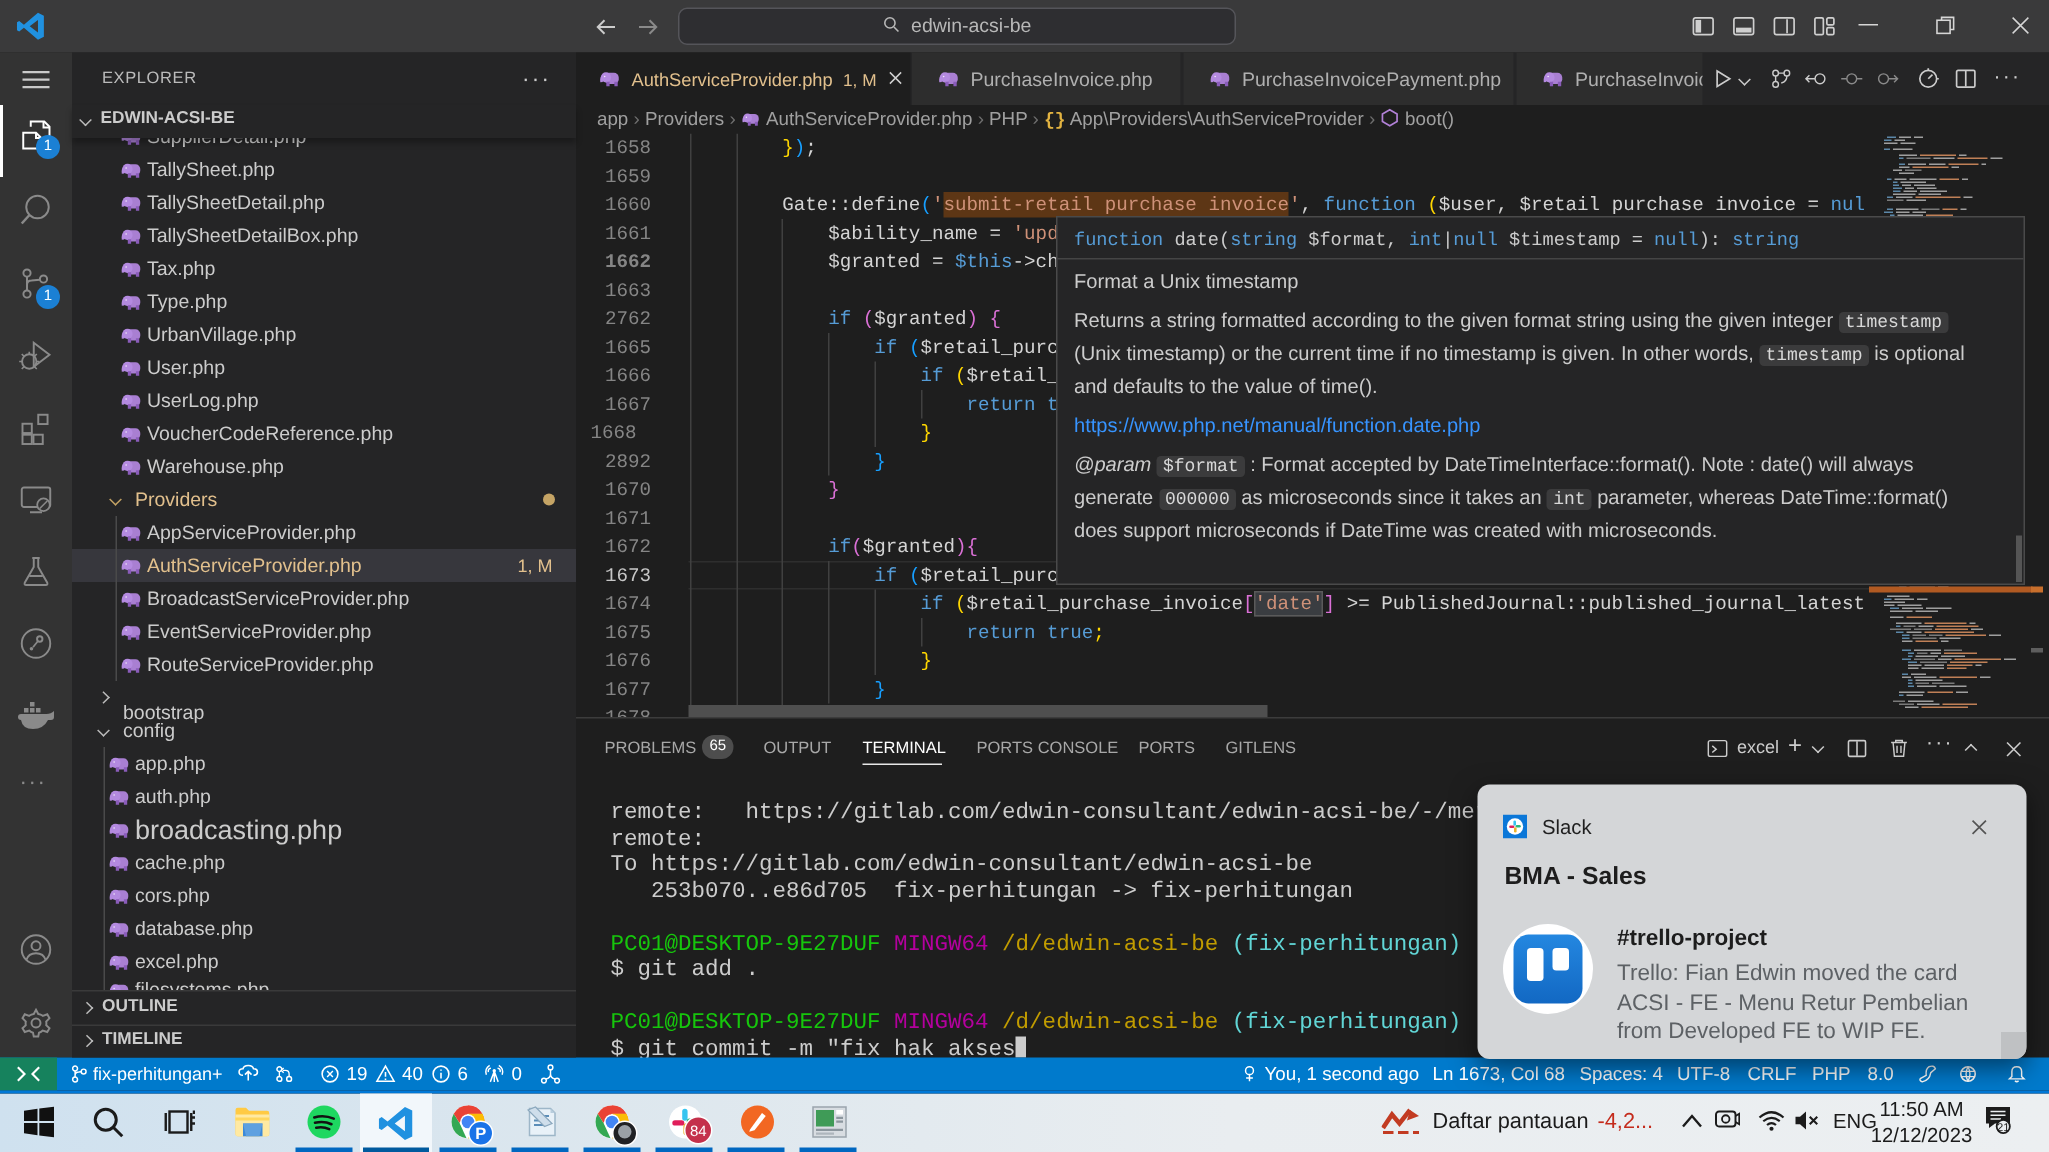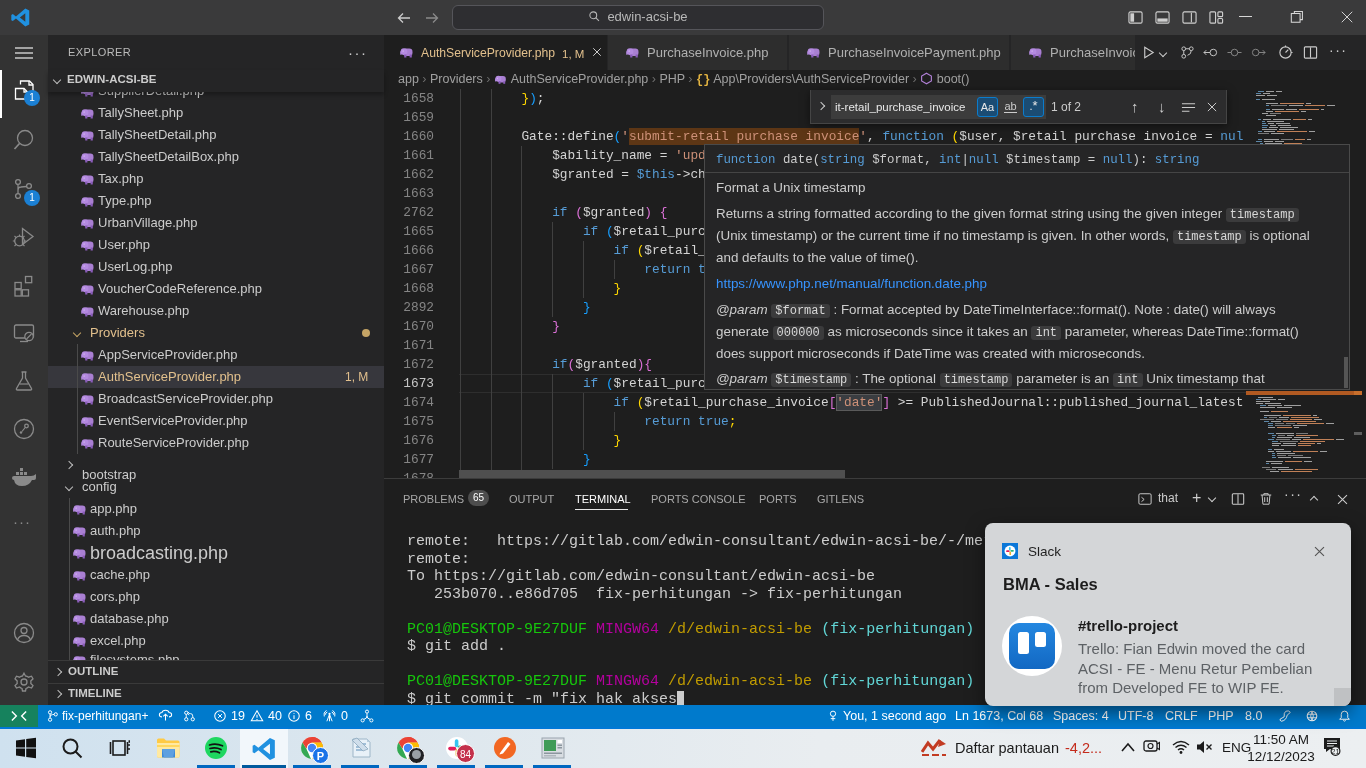--- a/index.html
+++ b/index.html
@@ -847,23 +847,6 @@
     <div class="abs" style="left:1354px;top:391px;width:8px;height:4px;background:#c86f2c;"></div>
     <div class="abs" style="left:1354px;top:432px;width:8px;height:3px;background:#5e5e5e;"></div>
 
-  <div class="abs" style="left:810px;top:90px;width:417px;height:34px;background:#2c2c2d;border:1px solid #454545;border-top:none;box-shadow:0 2px 8px rgba(0,0,0,0.5);z-index:5;">
-    <span class="chevR" style="position:absolute;left:7px;top:13px;border-color:#cccccc;"></span>
-    <div style="position:absolute;left:20px;top:5px;width:215px;height:24px;background:#3c3c3c;"></div>
-    <div style="position:absolute;left:24px;top:5px;height:24px;line-height:24px;font-size:11.5px;color:#e8e8e8;">it-retail_purchase_invoice</div>
-    <div style="position:absolute;left:166px;top:7px;width:21px;height:20px;background:#1b4c73;border:1px solid #0b7ccc;border-radius:3px;color:#e8e8e8;font-size:11px;text-align:center;line-height:19px;">Aa</div>
-    <div style="position:absolute;left:190px;top:7px;width:19px;height:20px;color:#cccccc;font-size:11px;text-align:center;line-height:18px;"><span style="border-bottom:1px solid #ccc">ab</span></div>
-    <div style="position:absolute;left:212px;top:7px;width:21px;height:20px;background:#1b4c73;border:1px solid #0b7ccc;border-radius:3px;color:#e8e8e8;font-size:11px;text-align:center;line-height:16px;">.<span style="font-size:13px">*</span></div>
-    <div style="position:absolute;left:240px;top:5px;height:24px;line-height:24px;font-size:12px;color:#cccccc;">1 of 2</div>
-    <div style="position:absolute;left:320px;top:5px;height:24px;line-height:24px;font-size:15px;color:#cccccc;">↑</div>
-    <div style="position:absolute;left:347px;top:5px;height:24px;line-height:24px;font-size:15px;color:#cccccc;">↓</div>
-    <svg style="position:absolute;left:370px;top:10px" width="15" height="15" viewBox="0 0 16 16">
-        <path d="M1 4 H15 M1 8 H15 M1 12 H9" stroke="#cccccc" stroke-width="1.2"></path>
-      </svg>
-    <svg style="position:absolute;left:395px;top:11px" width="12" height="12" viewBox="0 0 16 16">
-        <path d="M2.5 2.5 L13.5 13.5 M13.5 2.5 L2.5 13.5" stroke="#cccccc" stroke-width="1.3"></path>
-      </svg>
-  </div>
 
   <div class="abs" style="left:704px;top:144px;width:646px;height:246px;background:#252526;border:1px solid #4a4a4a;z-index:6;font-size:13.4px;color:#cccccc;">
     <div style="position:absolute;left:11px;top:5px;height:21px;line-height:21px;font-family:'Liberation Mono',monospace;font-size:12.4px;white-space:pre;"><span class="fn">function</span> date(<span class="fn">string</span> $format, <span class="fn">int</span>|<span class="fn">null</span> $timestamp = <span class="fn">null</span>): <span class="fn">string</span></div>

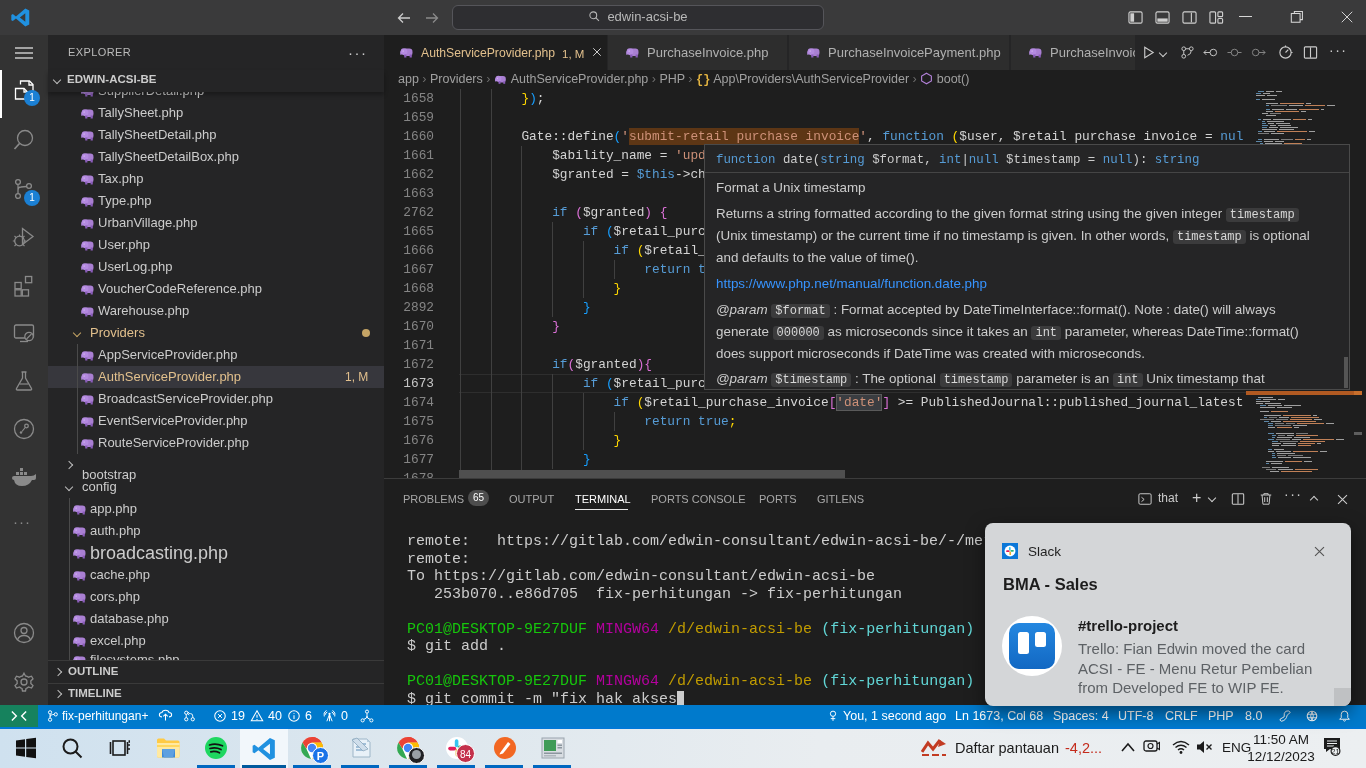--- a/index.html
+++ b/index.html
@@ -360,7 +360,7 @@
       <div style="position:absolute;left:0px;top:19px;width:50px;height:19px;line-height:19px;font-size:12.8px;text-align:right;color:#858585;font-family:'Liberation Mono', monospace;">1659</div>
       <div style="position:absolute;left:0px;top:38px;width:50px;height:19px;line-height:19px;font-size:12.8px;text-align:right;color:#858585;font-family:'Liberation Mono', monospace;">1660</div>
       <div style="position:absolute;left:0px;top:57px;width:50px;height:19px;line-height:19px;font-size:12.8px;text-align:right;color:#858585;font-family:'Liberation Mono', monospace;">1661</div>
-      <div style="position:absolute;left:0px;top:76px;width:50px;height:19px;line-height:19px;font-size:12.8px;text-align:right;color:#858585;font-family:'Liberation Mono', monospace;">1662</div>
+      <div style="position:absolute;left:0px;top:76px;width:50px;height:19px;line-height:19px;font-size:12.8px;text-align:right;color:#858585;font-family:'Liberation Mono', monospace;font-weight:bold;">1662</div>
       <div style="position:absolute;left:0px;top:95px;width:50px;height:19px;line-height:19px;font-size:12.8px;text-align:right;color:#858585;font-family:'Liberation Mono', monospace;">1663</div>
       <div style="position:absolute;left:0px;top:114px;width:50px;height:19px;line-height:19px;font-size:12.8px;text-align:right;color:#858585;font-family:'Liberation Mono', monospace;">2762</div>
       <div style="position:absolute;left:0px;top:133px;width:50px;height:19px;line-height:19px;font-size:12.8px;text-align:right;color:#858585;font-family:'Liberation Mono', monospace;">1665</div>

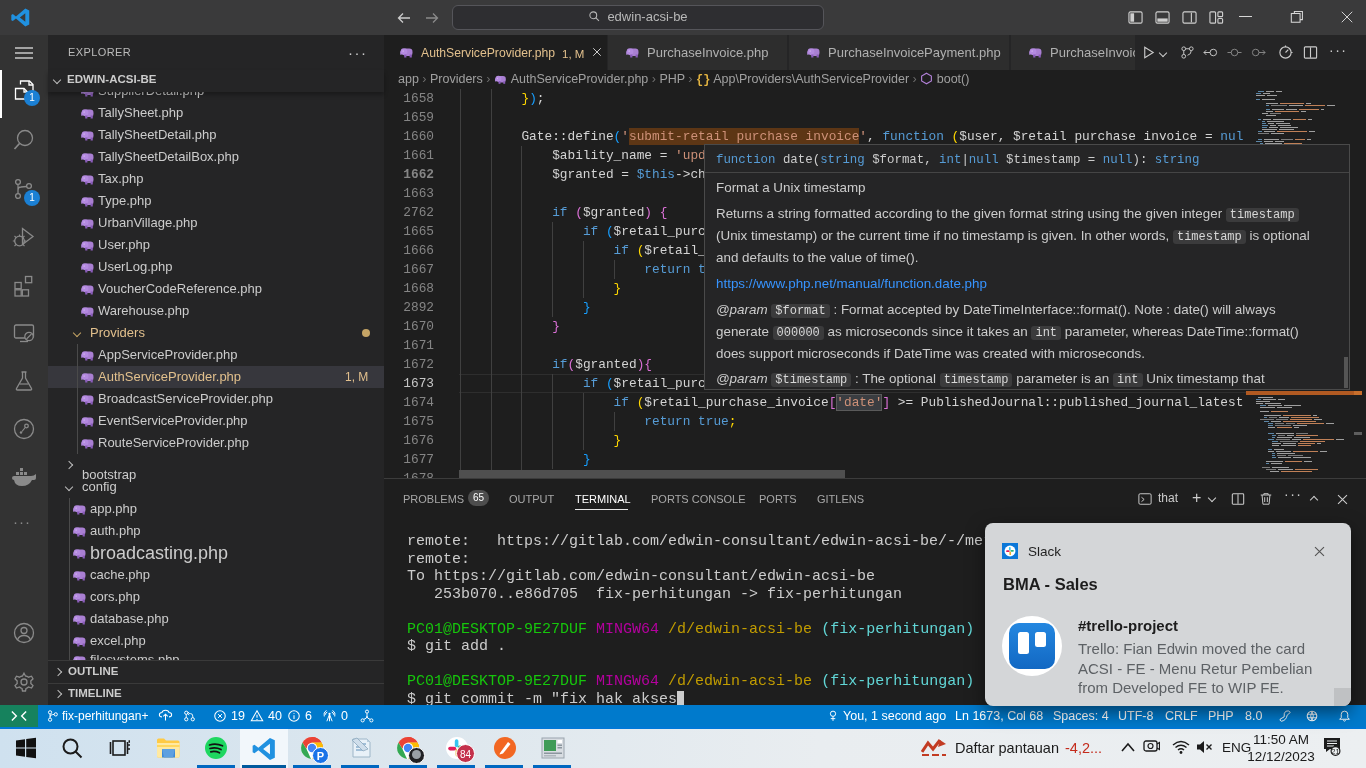--- a/index.html
+++ b/index.html
@@ -366,7 +366,7 @@
       <div style="position:absolute;left:0px;top:133px;width:50px;height:19px;line-height:19px;font-size:12.8px;text-align:right;color:#858585;font-family:'Liberation Mono', monospace;">1665</div>
       <div style="position:absolute;left:0px;top:152px;width:50px;height:19px;line-height:19px;font-size:12.8px;text-align:right;color:#858585;font-family:'Liberation Mono', monospace;">1666</div>
       <div style="position:absolute;left:0px;top:171px;width:50px;height:19px;line-height:19px;font-size:12.8px;text-align:right;color:#858585;font-family:'Liberation Mono', monospace;">1667</div>
-      <div style="position:absolute;left:0px;top:190px;width:50px;height:19px;line-height:19px;font-size:12.8px;text-align:right;color:#858585;font-family:'Liberation Mono', monospace;">1668</div>
+      <div style="position:absolute;left:0px;top:190px;width:50px;height:19px;line-height:19px;font-size:12.8px;text-align:center;color:#858585;font-family:'Liberation Mono', monospace;">1668</div>
       <div style="position:absolute;left:0px;top:209px;width:50px;height:19px;line-height:19px;font-size:12.8px;text-align:right;color:#858585;font-family:'Liberation Mono', monospace;">2892</div>
       <div style="position:absolute;left:0px;top:228px;width:50px;height:19px;line-height:19px;font-size:12.8px;text-align:right;color:#858585;font-family:'Liberation Mono', monospace;">1670</div>
       <div style="position:absolute;left:0px;top:247px;width:50px;height:19px;line-height:19px;font-size:12.8px;text-align:right;color:#858585;font-family:'Liberation Mono', monospace;">1671</div>

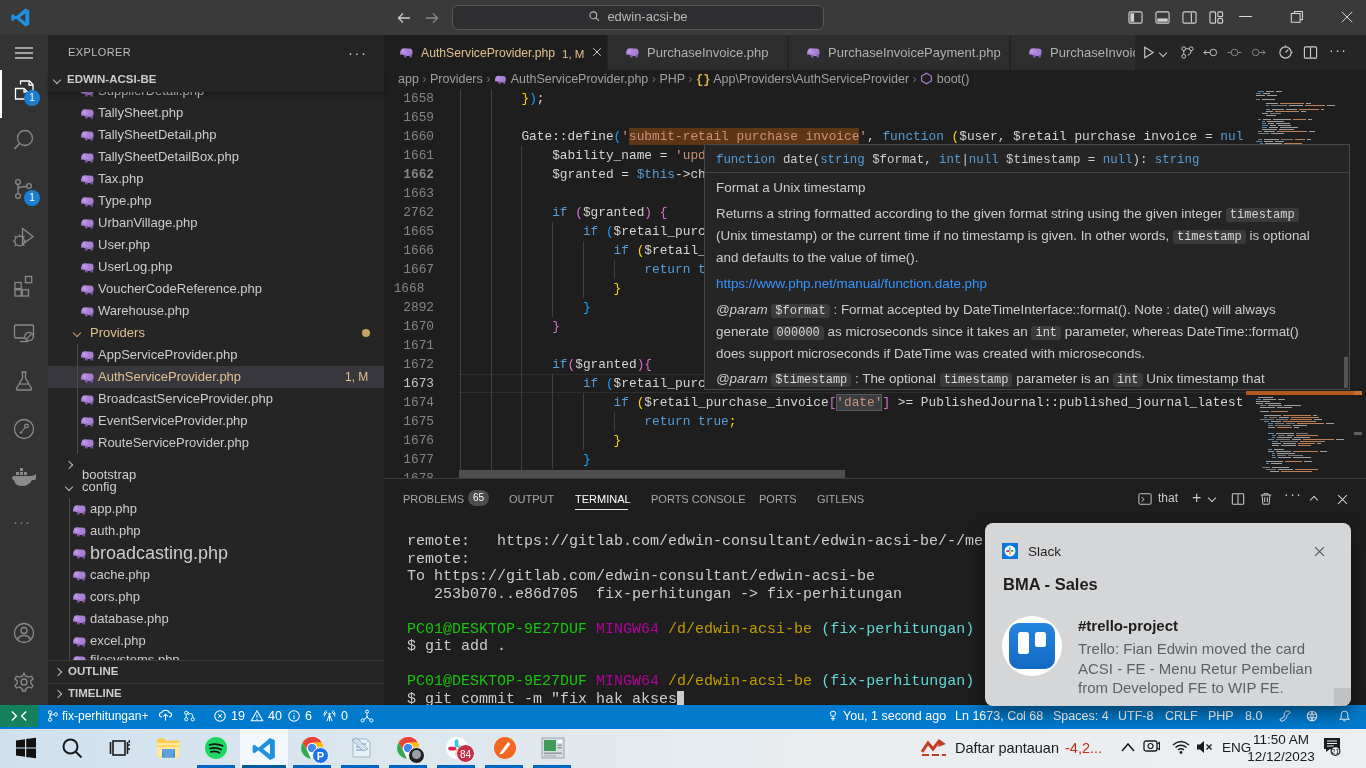--- a/index.html
+++ b/index.html
@@ -855,7 +855,6 @@
     <div style="position:absolute;left:11px;top:59px;width:630px;line-height:20.8px;">Returns a string formatted according to the given format string using the given integer <span class="tcode">timestamp</span><br>(Unix timestamp) or the current time if no timestamp is given. In other words, <span class="tcode">timestamp</span> is optional<br>and defaults to the value of time().</div>
     <div style="position:absolute;left:11px;top:128px;line-height:21px;color:#3794ff;">https://www.php.net/manual/function.date.php</div>
     <div style="position:absolute;left:11px;top:155px;width:640px;line-height:20.8px;"><i>@param</i> <span class="tcode">$format</span> : Format accepted by DateTimeInterface::format(). Note : date() will always<br>generate <span class="tcode">000000</span> as microseconds since it takes an <span class="tcode">int</span> parameter, whereas DateTime::format()<br>does support microseconds if DateTime was created with microseconds.</div>
-    <div style="position:absolute;left:11px;top:224px;width:640px;line-height:20.8px;"><i>@param</i> <span class="tcode">$timestamp</span> : The optional <span class="tcode">timestamp</span> parameter is an <span class="tcode">int</span> Unix timestamp that</div>
     <div style="position:absolute;right:1px;top:212px;width:4px;height:31px;background:#555555;"></div>
   </div>
 

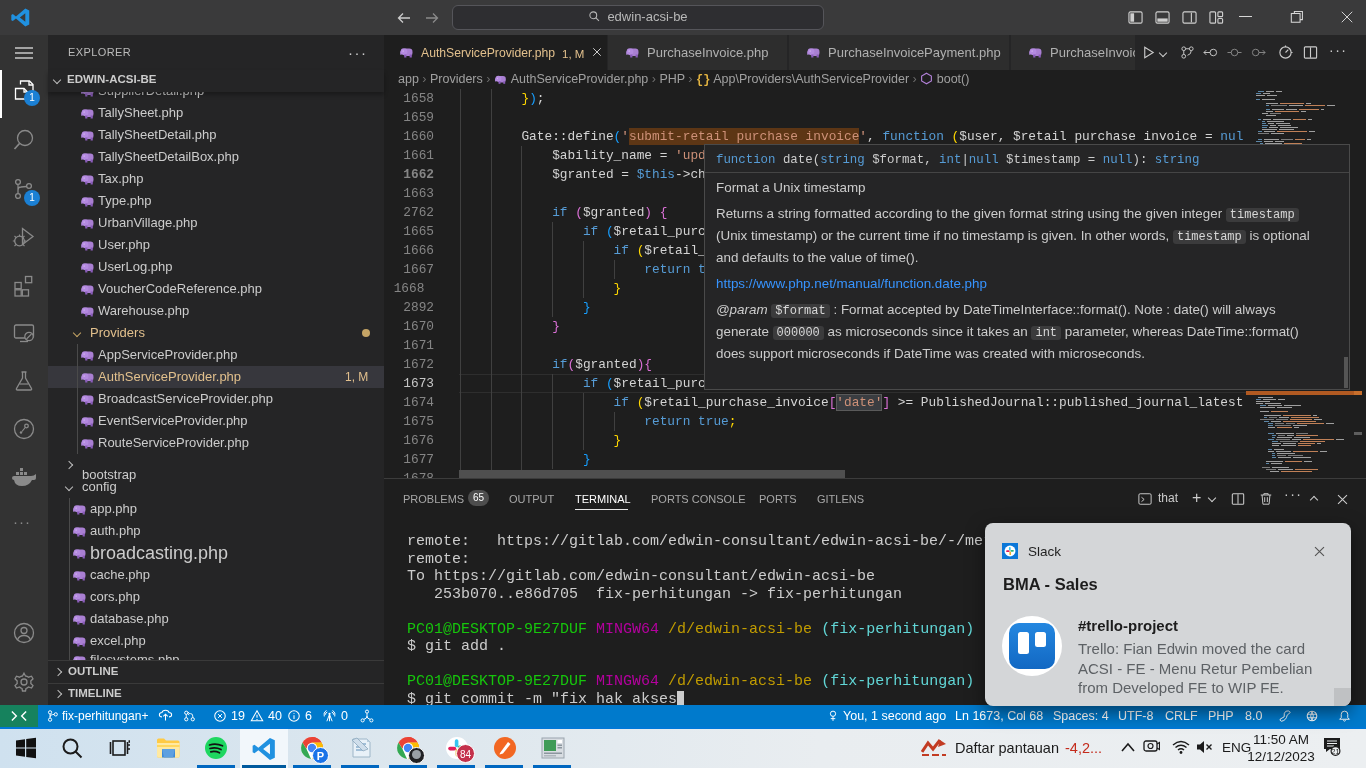--- a/index.html
+++ b/index.html
@@ -871,7 +871,7 @@
       <rect x="1" y="2" width="14" height="12" rx="1.5" stroke="#cccccc" stroke-width="1.1" fill="none"></rect>
       <path d="M4 6 L7 8.5 L4 11" stroke="#cccccc" stroke-width="1.1" fill="none"></path>
     </svg>
-  <div class="abs" style="left:1158px;top:491px;font-size:12px;color:#cccccc;">that</div>
+  <div class="abs" style="left:1158px;top:491px;font-size:12px;color:#cccccc;">excel</div>
   <div class="abs" style="left:1192px;top:489px;font-size:16px;color:#cccccc;">+</div>
   <span class="chevD" style="position:absolute;left:1209px;top:495px;border-color:#cccccc;"></span>
   <svg class="abs" style="left:1231px;top:492px" width="14" height="14" viewBox="0 0 16 16">

